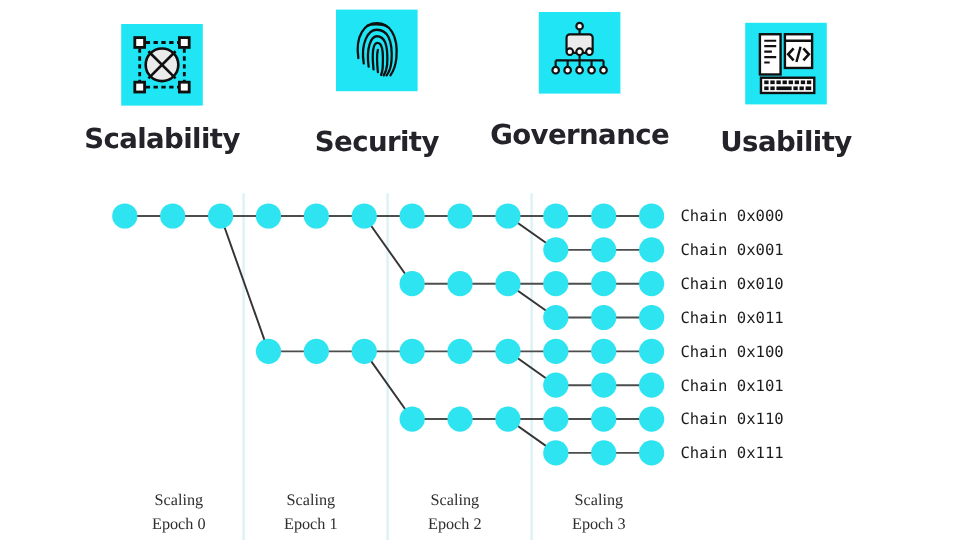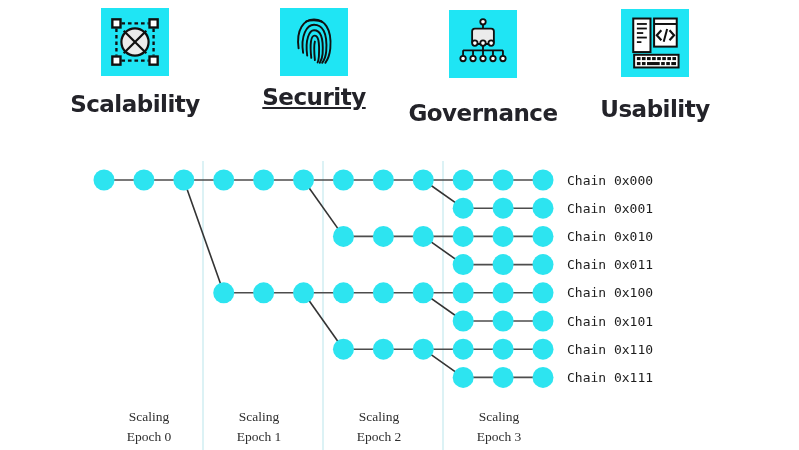--- a/index.html
+++ b/index.html
@@ -6,7 +6,7 @@
   .page{position:relative;width:799px;height:450px;background:#fff;overflow:hidden;
         font-family:"DejaVu Sans","Liberation Sans",sans-serif;}
   .feature{position:absolute;width:190px;text-align:center;}
-  .f1{left:40px;top:8px;}
+  .f1{left:40px;top:20px;}
   .f2{left:219px;top:8px;}
   .f3{left:388px;top:10px;text-align:center;}
   .f4{left:560px;top:9px;}

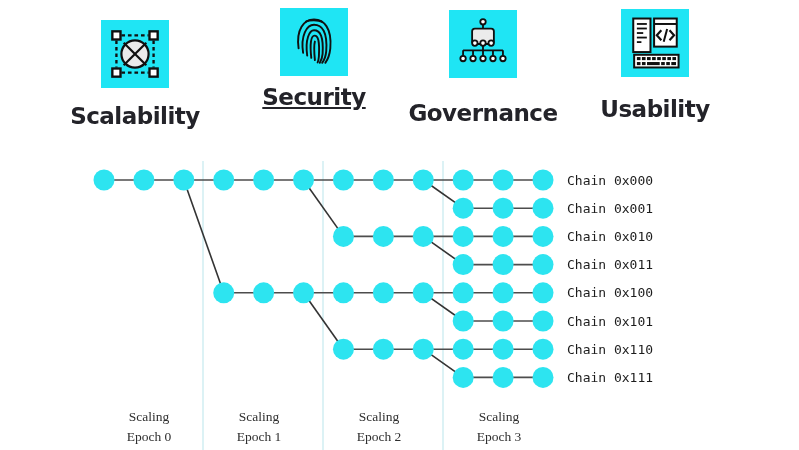--- a/index.html
+++ b/index.html
@@ -15,7 +15,7 @@
   .icon-tile svg{width:58px;height:58px;display:block;}
   .feature-label{font-weight:800;font-size:23px;letter-spacing:-0.5px;color:#232329;}
   .f1 .feature-label{margin-top:15px;}
-  .f2 .feature-label{margin-top:8px;text-decoration:underline;}
+  .f2 .feature-label{margin-top:30px;}
   .f3 .feature-label{margin-top:22px;}
   .f4 .feature-label{margin-top:19px;}
   #chain-diagram{position:absolute;left:0;top:0;}

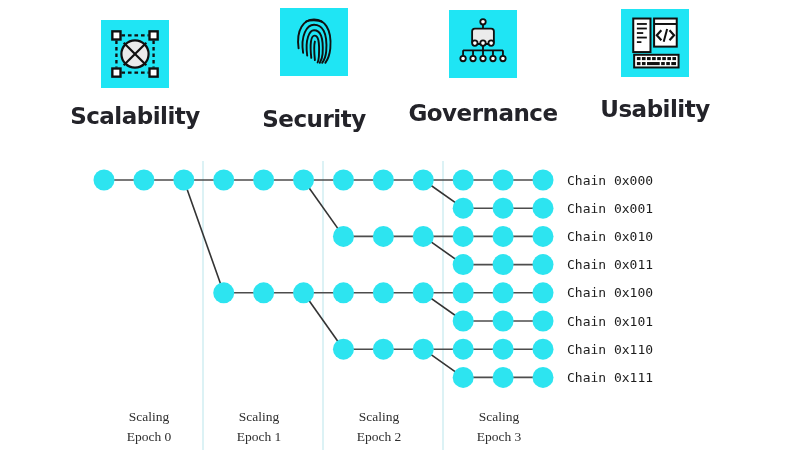--- a/index.html
+++ b/index.html
@@ -9,7 +9,7 @@
   .f1{left:40px;top:20px;}
   .f2{left:219px;top:8px;}
   .f3{left:388px;top:10px;text-align:center;}
-  .f4{left:560px;top:9px;}
+  .f4{left:560px;top:19px;}
   .icon-tile{width:68px;height:68px;margin:0 auto;background:#1fe5f4;
              display:flex;align-items:center;justify-content:center;}
   .icon-tile svg{width:58px;height:58px;display:block;}

